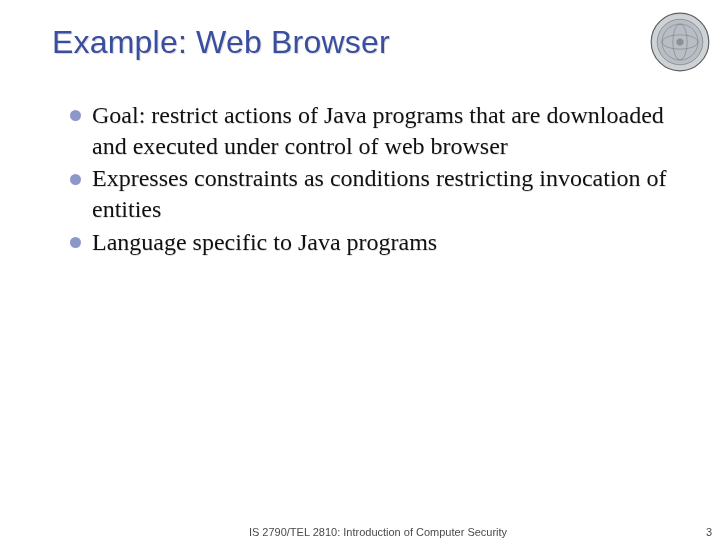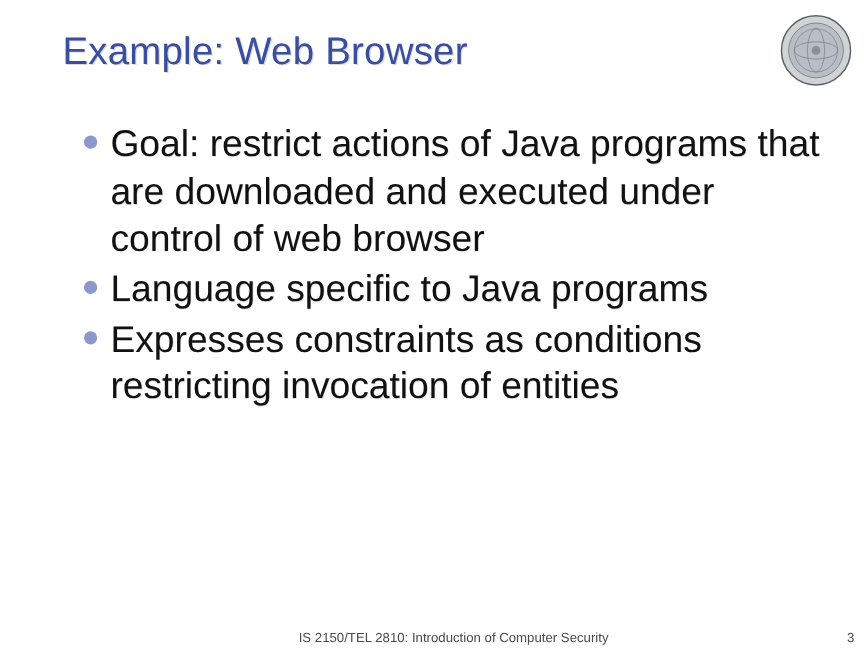--- a/index.html
+++ b/index.html
@@ -43,8 +43,9 @@
     top: 100px;
     width: 624px;
     color: #111;
-    font-size: 31px;
+    font-size: 24px;
     line-height: 1.28;
+    font-family: Liberation Serif, serif;
   }
   .bullet {
     position: relative;

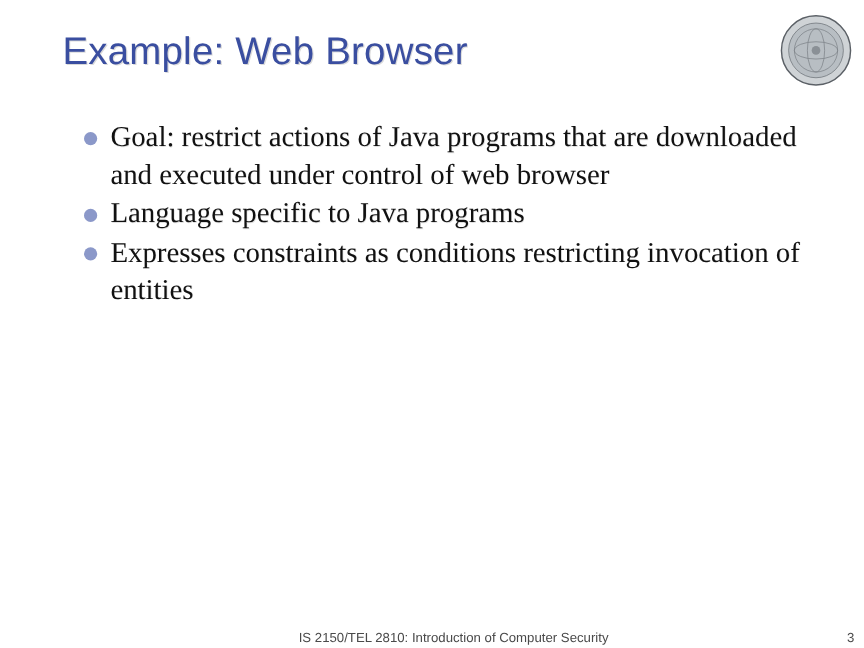--- a/index.html
+++ b/index.html
@@ -104,8 +104,8 @@
 
   <div class="body">
     <div class="bullet">Goal: restrict actions of Java programs that are downloaded and executed under control of web browser</div>
+    <div class="bullet">Expresses constraints as conditions restricting invocation of entities</div>
     <div class="bullet">Language specific to Java programs</div>
-    <div class="bullet">Expresses constraints as conditions restricting invocation of entities</div>
   </div>
 
   <div class="footer">

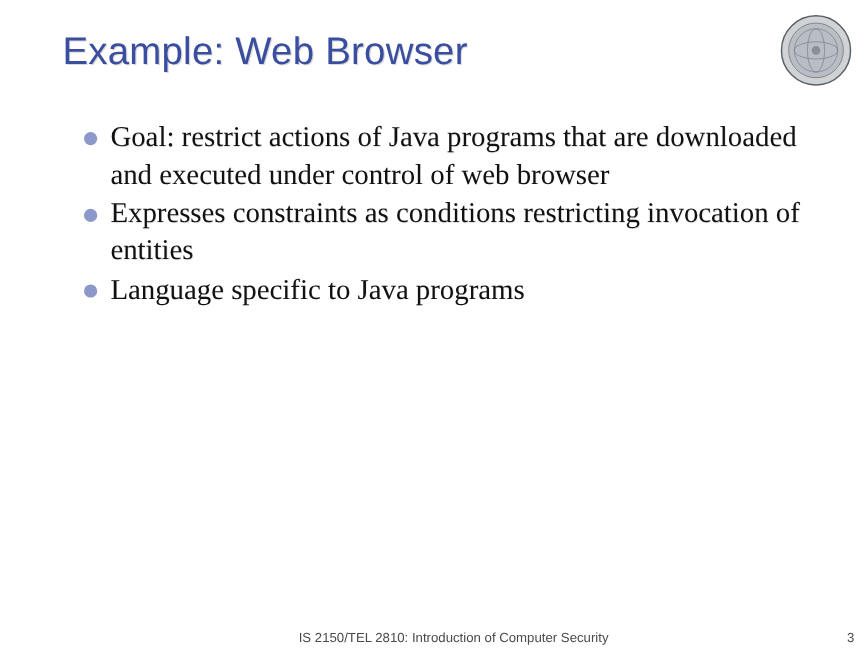--- a/index.html
+++ b/index.html
@@ -109,7 +109,7 @@
   </div>
 
   <div class="footer">
-    <span class="footer-center">IS 2150/TEL 2810: Introduction of Computer Security</span>
+    <span class="footer-center">IS 2790/TEL 2810: Introduction of Computer Security</span>
     <span class="footer-right">3</span>
   </div>
 

